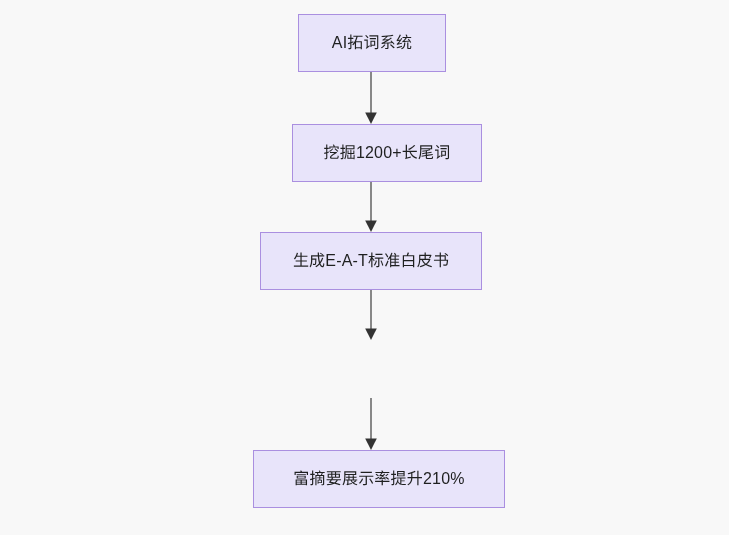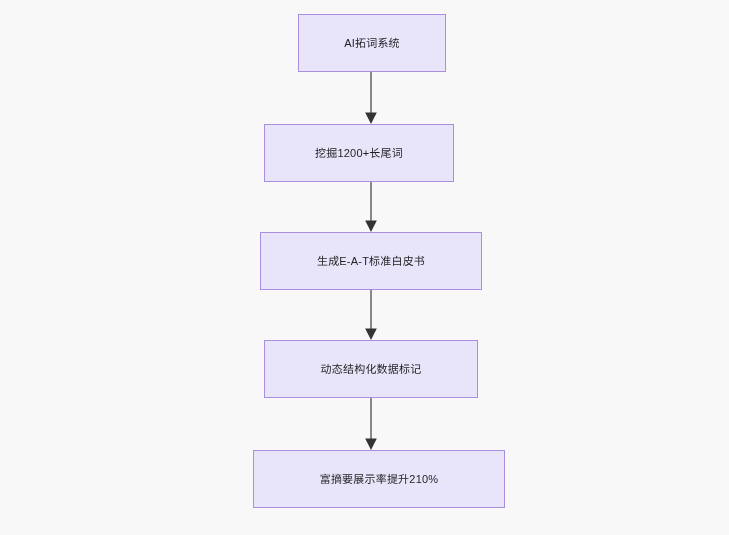--- a/index.html
+++ b/index.html
@@ -32,7 +32,7 @@
     height: 58px;
   }
   .flow-node .node-label {
-    font-size: 11px;
+    font-size: 16px;
     line-height: 1;
     color: #1f2020;
     letter-spacing: 0.2px;

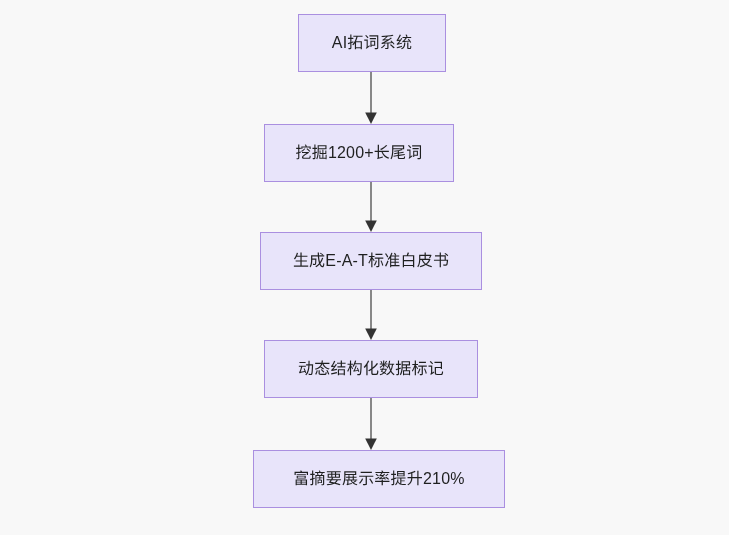--- a/index.html
+++ b/index.html
@@ -41,7 +41,7 @@
   }
   
   #node-0 { left: 298px; top: 14px;  width: 148px; }
-  #node-1 { left: 264px; top: 124px; width: 190px; }
+  #node-1 { left: 292px; top: 124px; width: 190px; }
   #node-2 { left: 260px; top: 232px; width: 222px; }
   #node-3 { left: 264px; top: 340px; width: 214px; }
   #node-4 { left: 253px; top: 450px; width: 252px; }

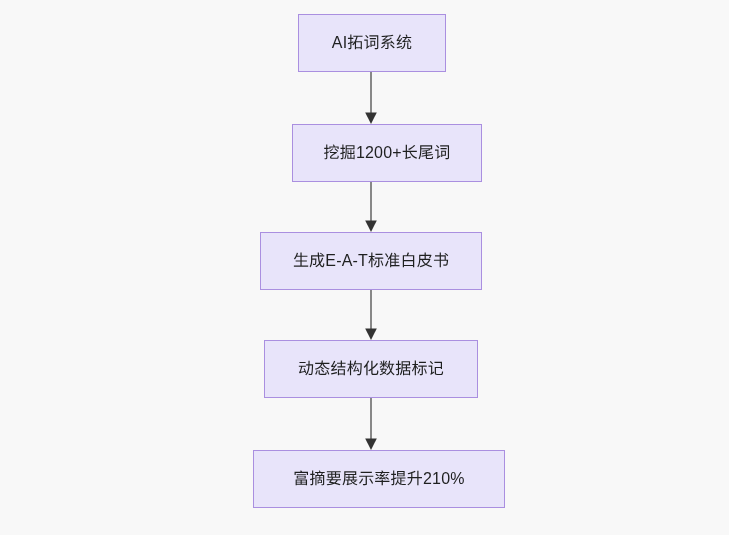--- a/index.html
+++ b/index.html
@@ -103,9 +103,6 @@
     <span class="node-label">生成E-A-T标准白皮书</span>
   </div>
 
-  <div class="flow-node" id="node-3">
-    <span class="node-label">动态结构化数据标记</span>
-  </div>
 
   <div class="flow-node" id="node-4">
     <span class="node-label">富摘要展示率提升210%</span>

